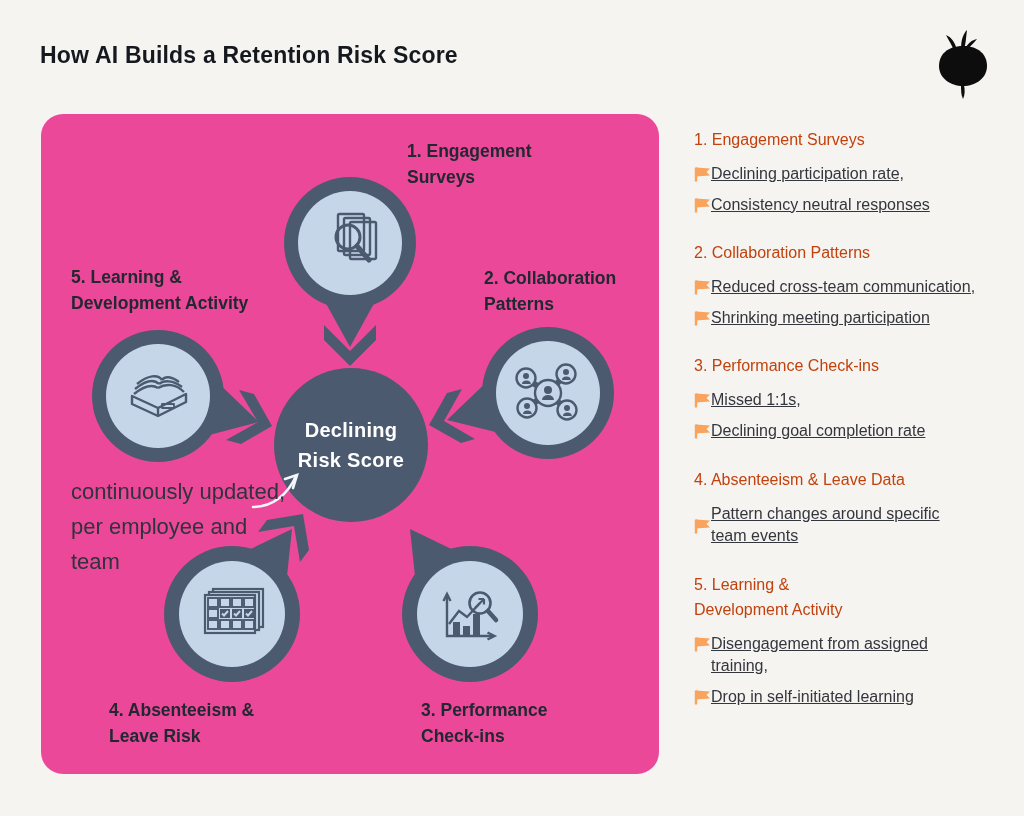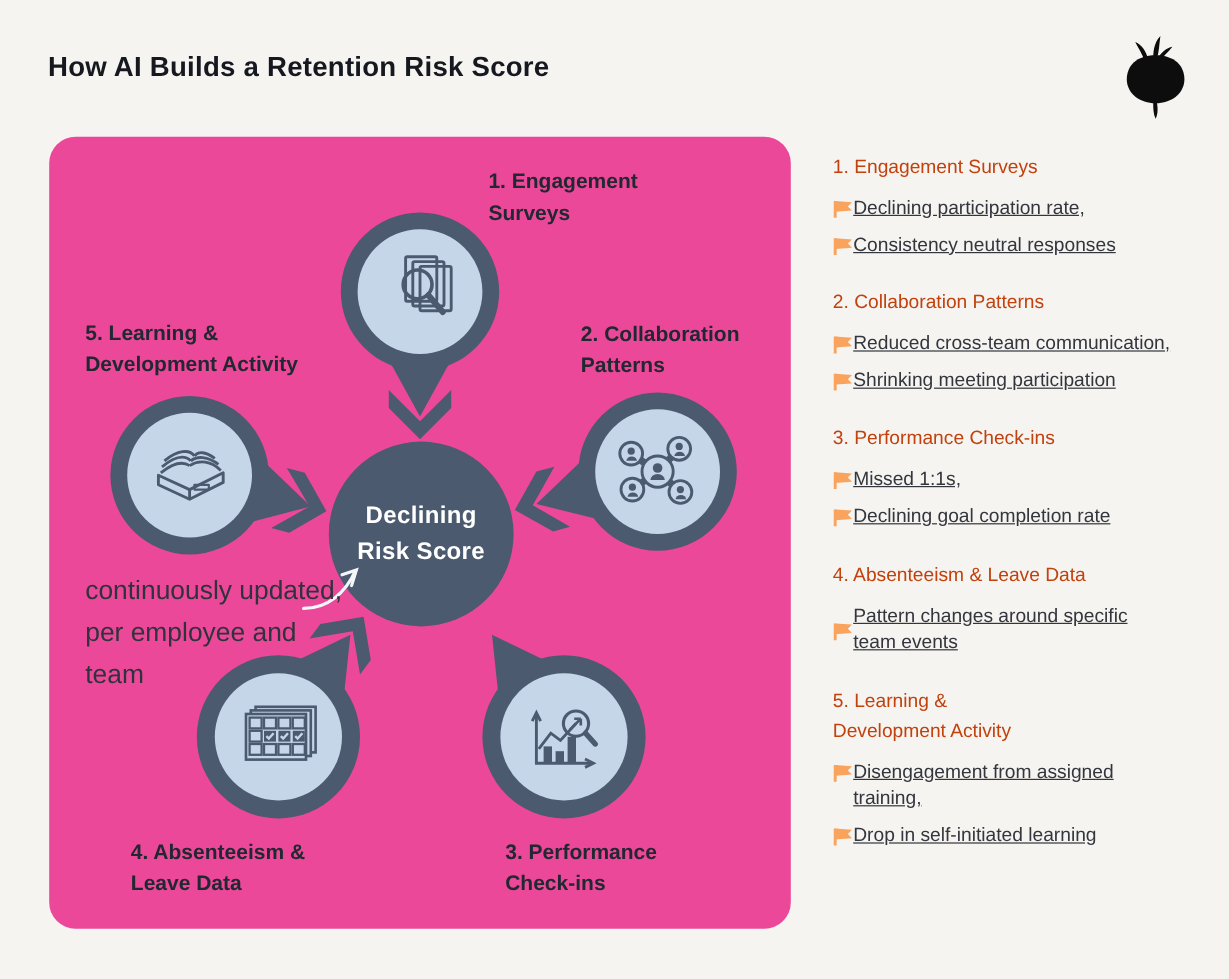--- a/index.html
+++ b/index.html
@@ -212,7 +212,7 @@
   </div>
   <div class="dlabel" style="left:68px; top:583px; width:210px;">
     <div>4. Absenteeism &amp;</div>
-      <div>Leave Data</div>
+      <div>Leave Risk</div>
   </div>
   <div class="dlabel" style="left:370px; top:583px; width:180px;margin-left:10px;">
     <div>3. Performance</div>

